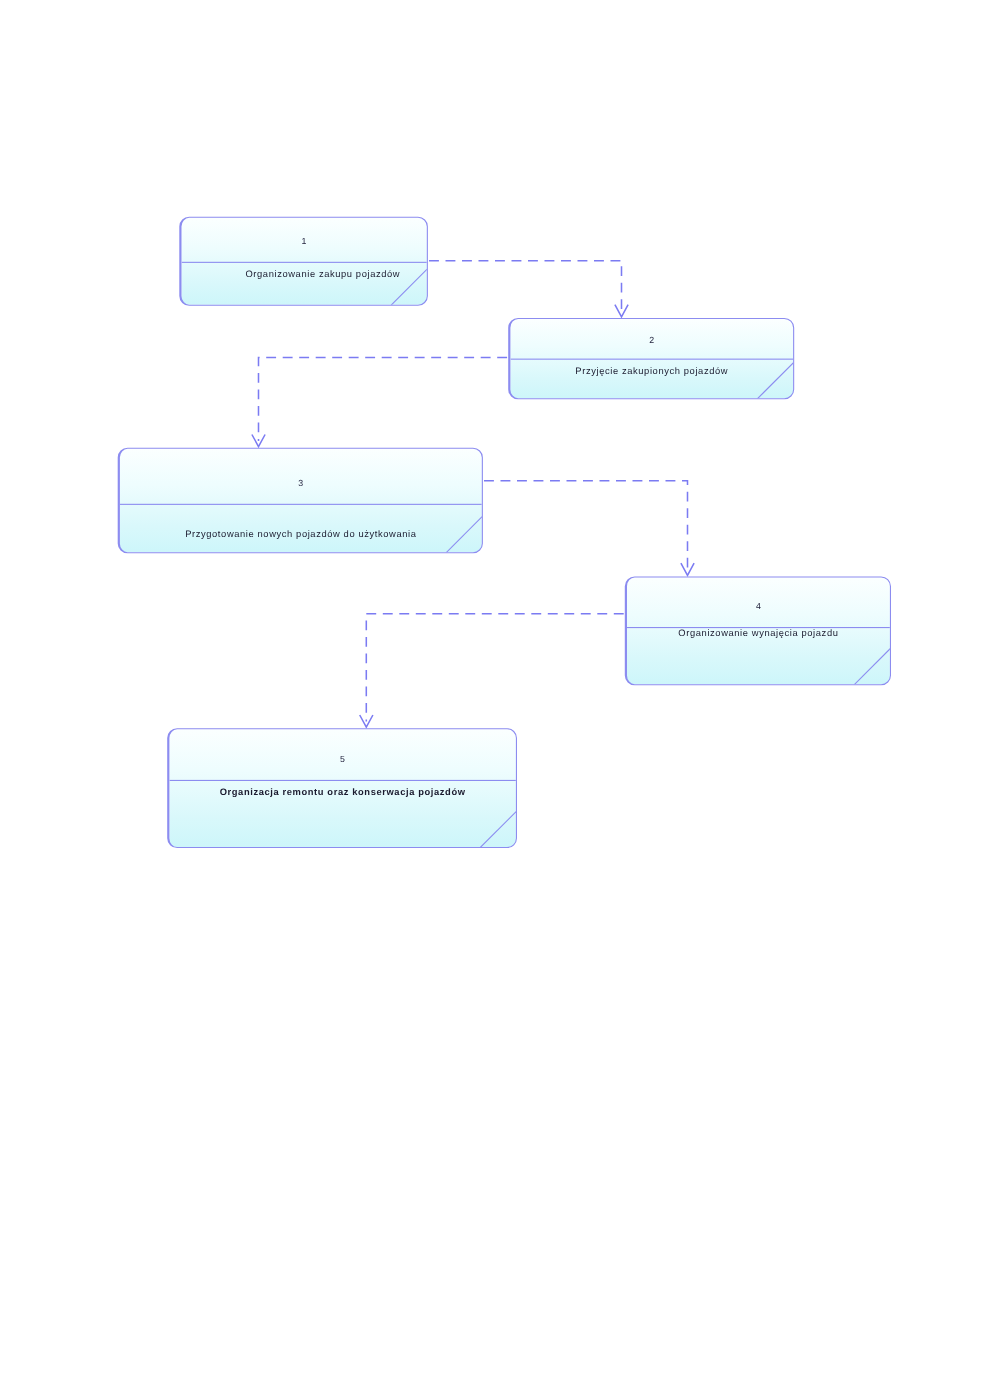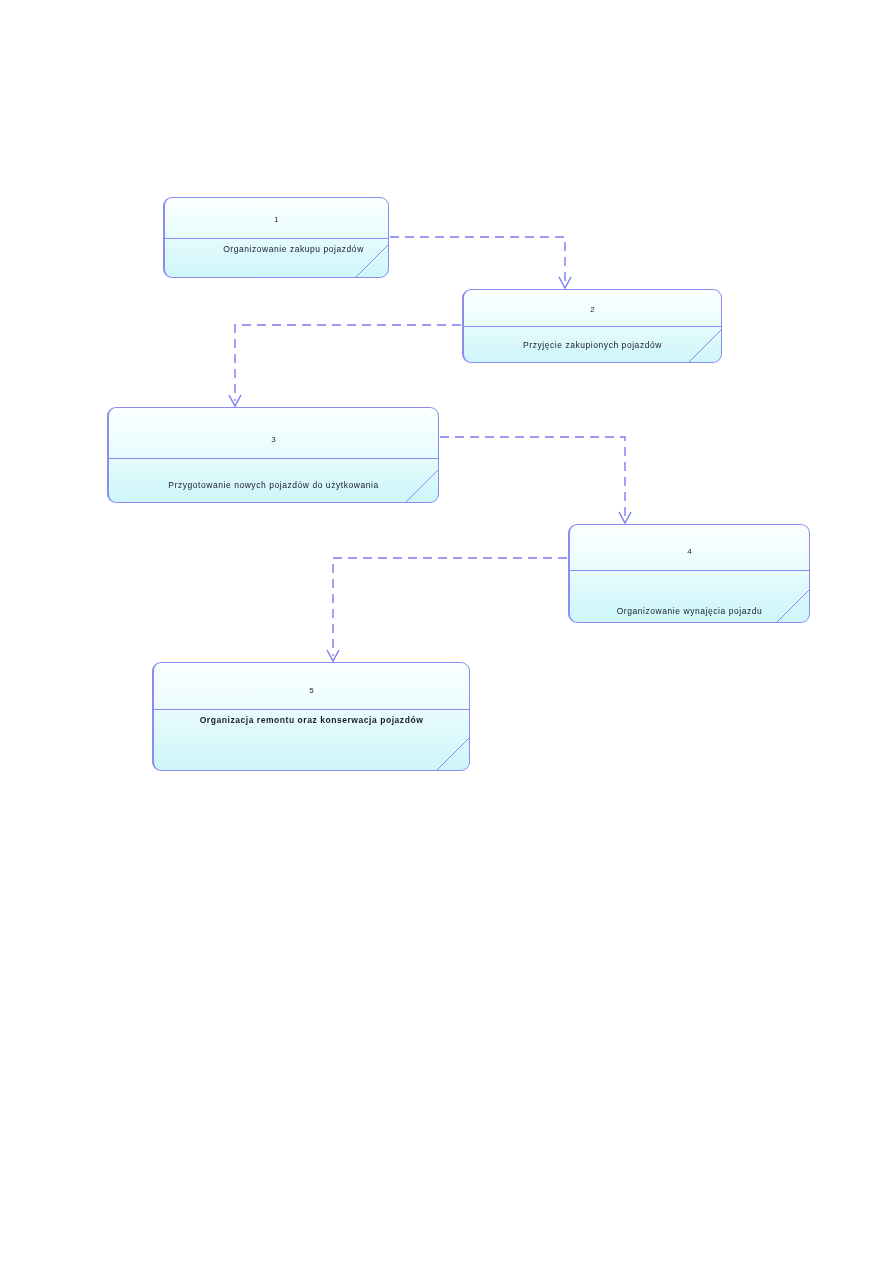--- a/index.html
+++ b/index.html
@@ -102,7 +102,7 @@
   <div class="process-box" style="left:462px; top:289px; width:260px; height:74px;">
     <div class="box-id" style="top:15px;">2</div>
     <div class="box-divider" style="top:36px;"></div>
-    <div class="box-label" style="top:50px;">Przyjęcie zakupionych pojazdów</div>
+    <div class="box-label" style="top:42px;">Przyjęcie zakupionych pojazdów</div>
     <div class="fold-corner">
       <svg viewBox="0 0 34 34" width="34" height="34" xmlns="http://www.w3.org/2000/svg">
         <path d="M 0 34 L 34 0" fill="none" stroke="#8c8cf0" stroke-width="1"></path>

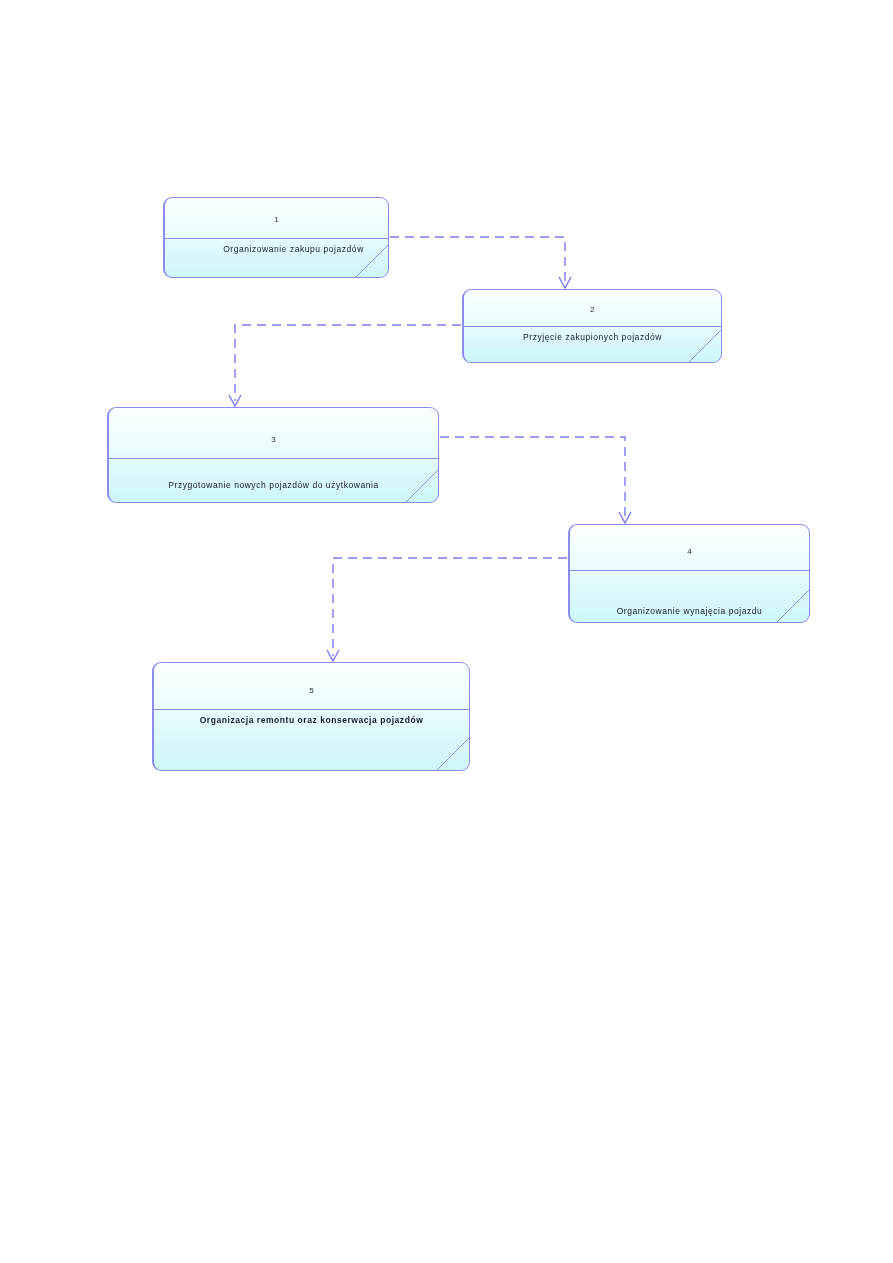--- a/index.html
+++ b/index.html
@@ -124,7 +124,7 @@
   <div class="process-box" style="left:568px; top:524px; width:242px; height:99px;">
     <div class="box-id" style="top:22px;">4</div>
     <div class="box-divider" style="top:45px;"></div>
-    <div class="box-label" style="top:45px;margin-top:36px;">Organizowanie wynajęcia pojazdu</div>
+    <div class="box-label" style="top:45px;">Organizowanie wynajęcia pojazdu</div>
     <div class="fold-corner">
       <svg viewBox="0 0 34 34" width="34" height="34" xmlns="http://www.w3.org/2000/svg">
         <path d="M 0 34 L 34 0" fill="none" stroke="#8c8cf0" stroke-width="1"></path>

